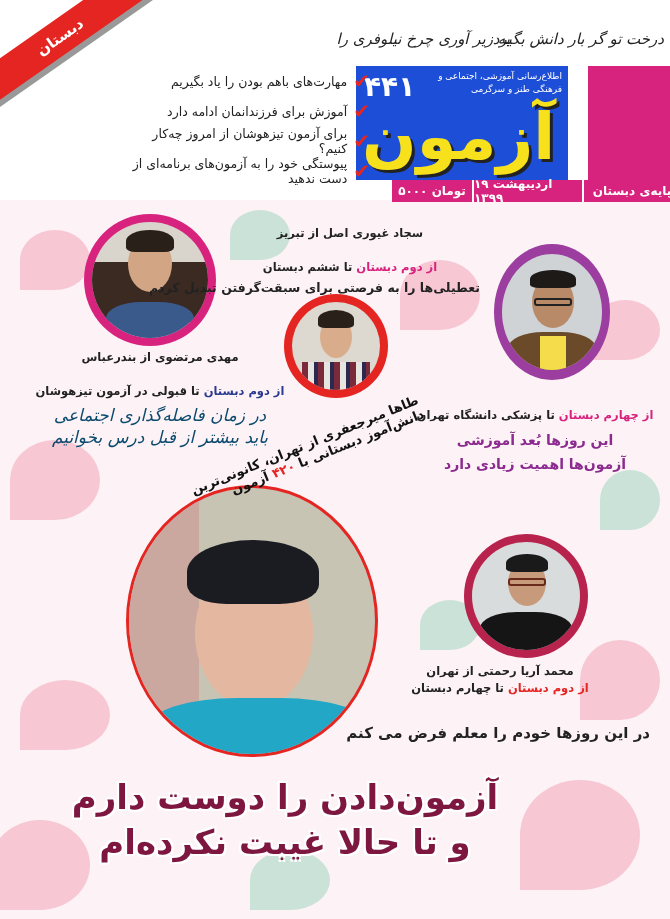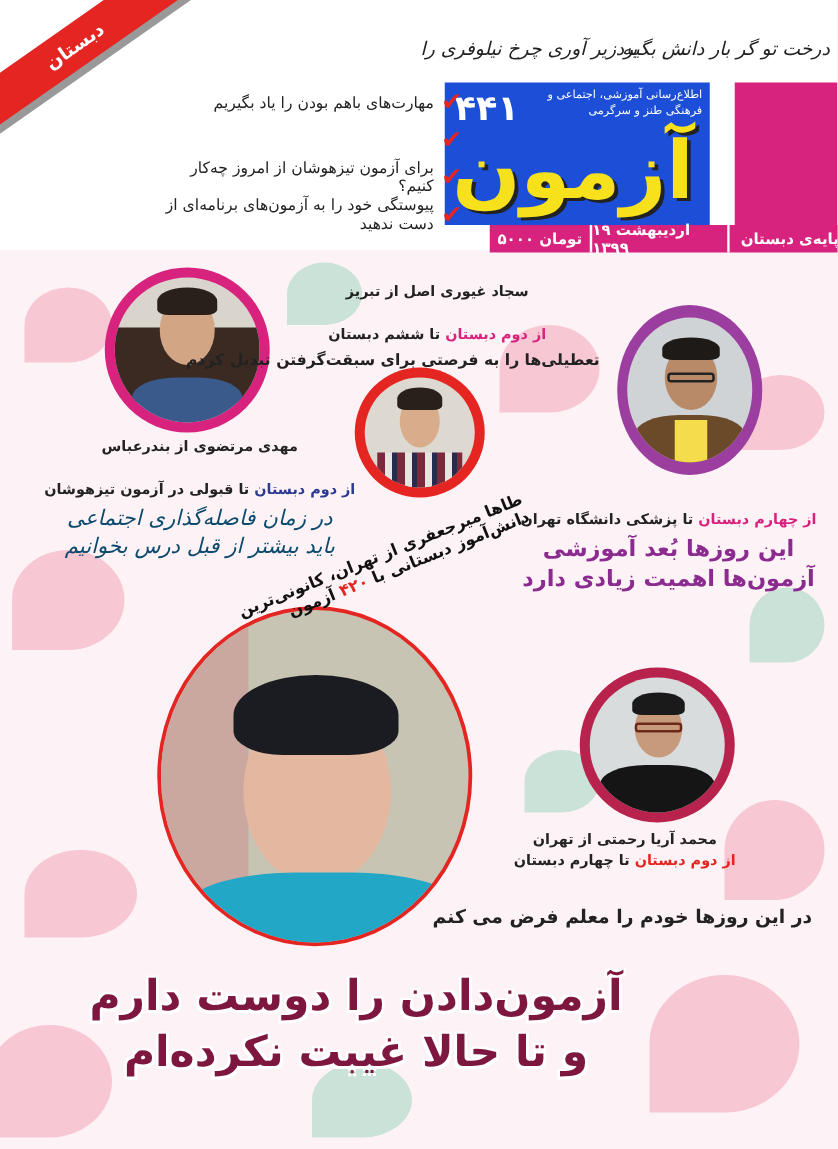--- a/index.html
+++ b/index.html
@@ -77,6 +77,7 @@
     </div>
   <div class="bullet">
       <span class="check">✔</span>
+      <span>آموزش برای فرزندانمان ادامه دارد</span>
     </div>
   <div class="bullet">
       <span class="check">✔</span>

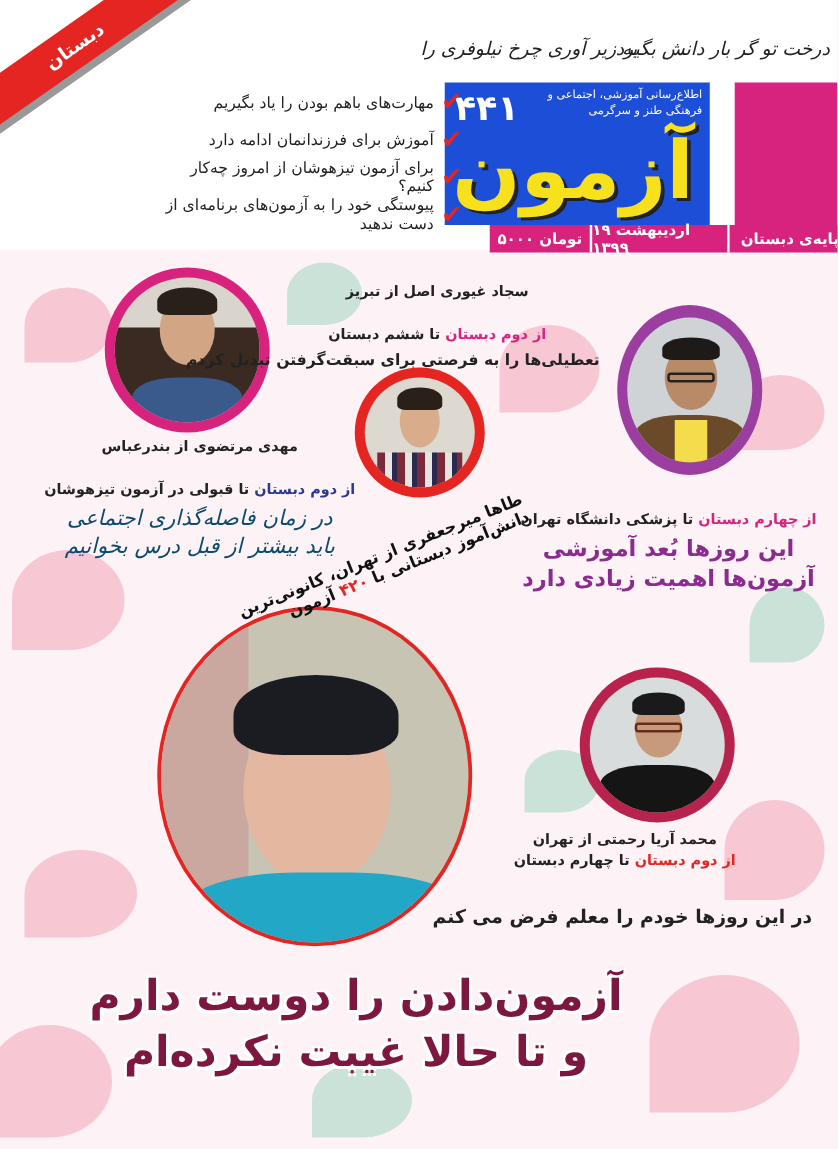--- a/index.html
+++ b/index.html
@@ -28,7 +28,7 @@
 .cap-grade .hl{color:#d8237e}
 .cap-quote{font-size:14px;font-weight:bold;margin-top:6px}
 .quote-blue{color:#0c4a6e;font-size:17px;font-weight:normal;font-style:italic;line-height:22px}
-.quote-purple{color:#8b2a8f;font-size:18px;font-weight:bold;line-height:24px}
+.quote-purple{color:#8b2a8f;font-size:14px;font-weight:bold;line-height:24px}
 .big-photo{position:absolute;left:126px;top:485px;width:252px;height:272px;border-radius:50%;border:3px solid #e52521;overflow:hidden;background:#c7c4b4}
 .arc-text{position:absolute;left:170px;top:440px;width:260px;font-size:13px;font-weight:bold;color:#111;transform:rotate(-22deg);transform-origin:center}
 .headline{position:absolute;left:60px;top:775px;width:450px;text-align:center;color:#7d1740;font-size:34px;font-weight:bold;line-height:45px;text-shadow:2px 2px 0 #fff,-2px -2px 0 #fff,2px -2px 0 #fff,-2px 2px 0 #fff}

